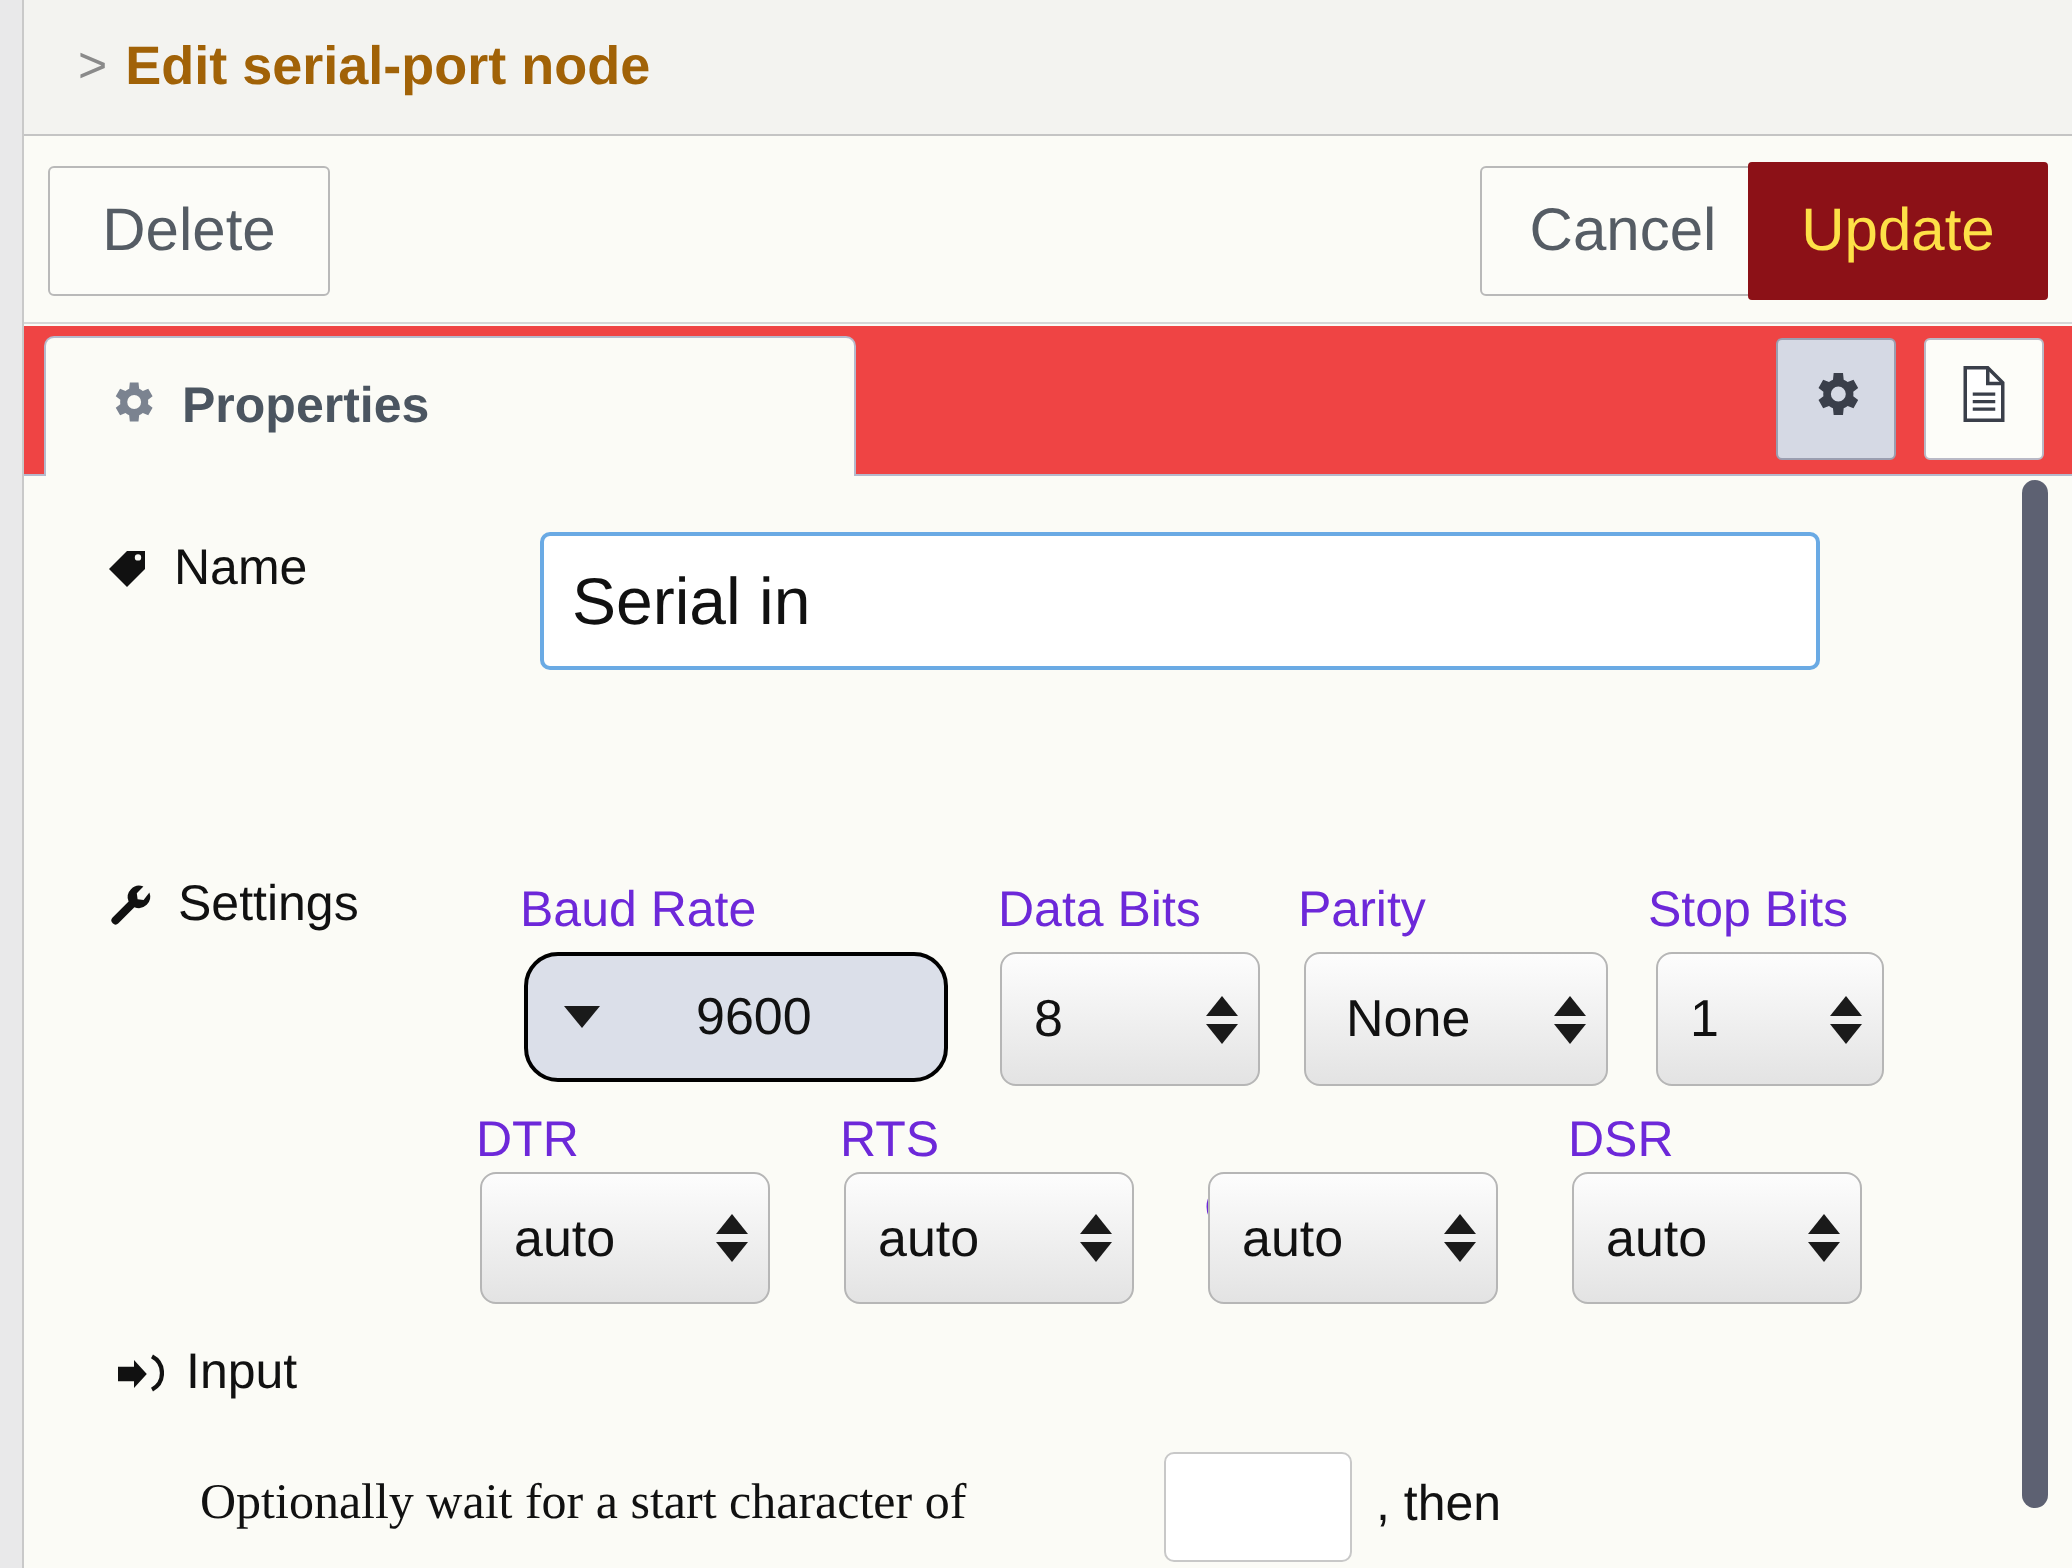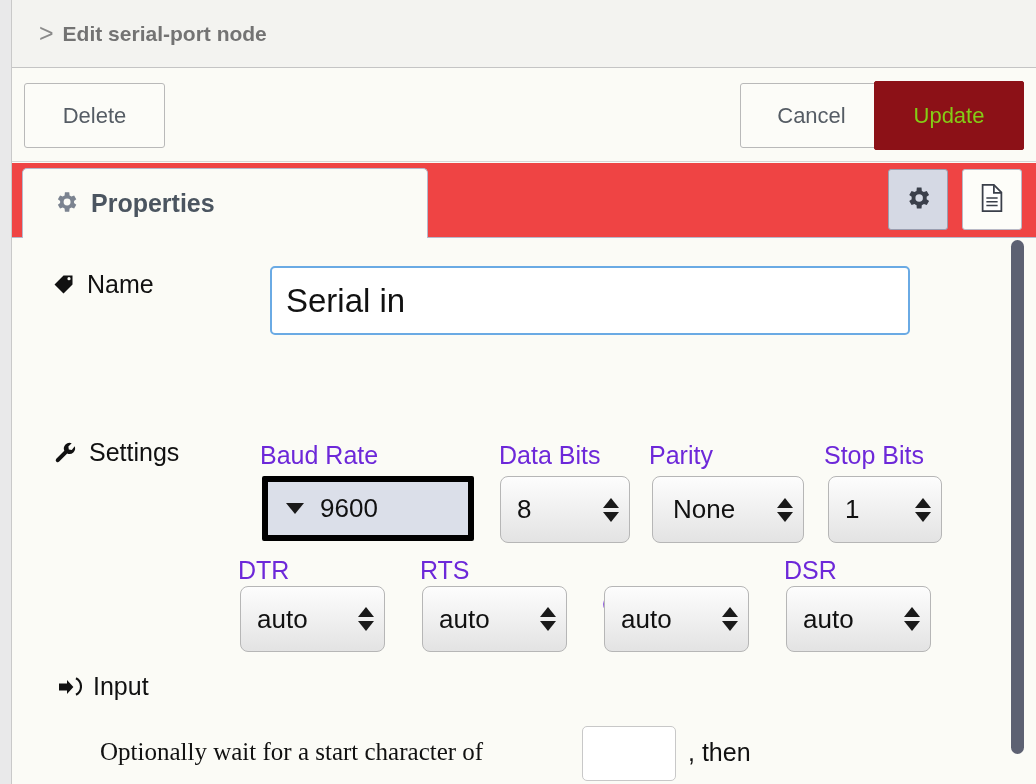--- a/index.html
+++ b/index.html
@@ -31,7 +31,7 @@
   }
   .crumb-sep { font-size: 25px; color: #8a8a8a; margin: 0 9px; }
   .crumb-current {
-    font-size: 21px; font-weight: bold; color: #737373;
+    font-size: 27px; font-weight: bold; color: #a16207;
   }
 
   

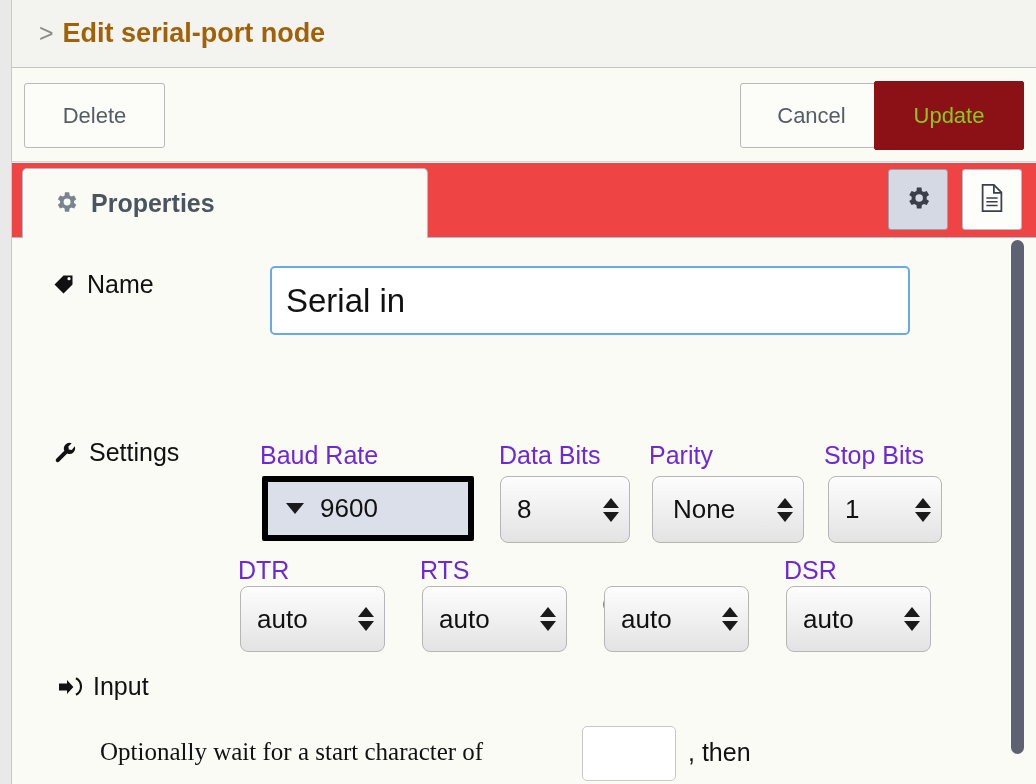--- a/index.html
+++ b/index.html
@@ -45,7 +45,7 @@
     border: 1px solid #b9b9b9;
     background: #fcfcf8;
     border-radius: 3px;
-    font-size: 22px;
+    font-size: 30px;
     color: #555c64;
     display: flex; align-items: center; justify-content: center;
     cursor: pointer;

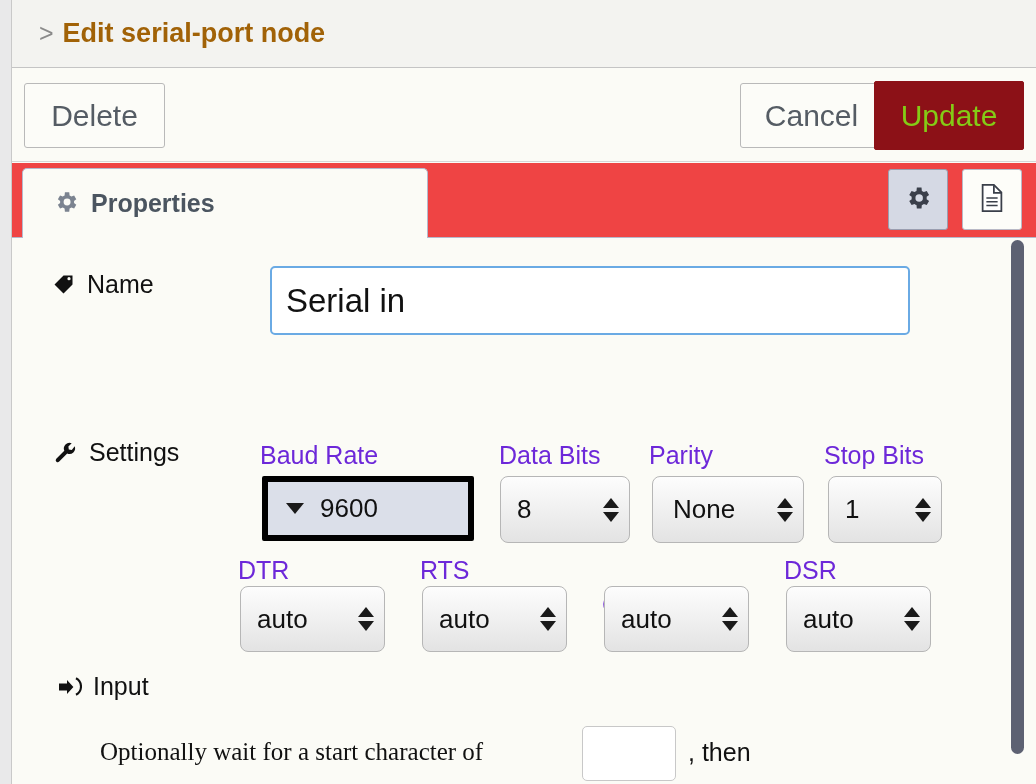--- a/index.html
+++ b/index.html
@@ -55,7 +55,7 @@
   .btn-cancel { right: 153px; top: 14px; width: 143px; height: 65px; }
   .btn-update {
     right: 12px; top: 12px; width: 150px; height: 69px;
-    background: #8c1117; border: 1px solid #8c1117; color: #84cc16;
+    background: #8c1117; border: 1px solid #8c1117; color: #fde047;
     border-radius: 2px;
   }
 

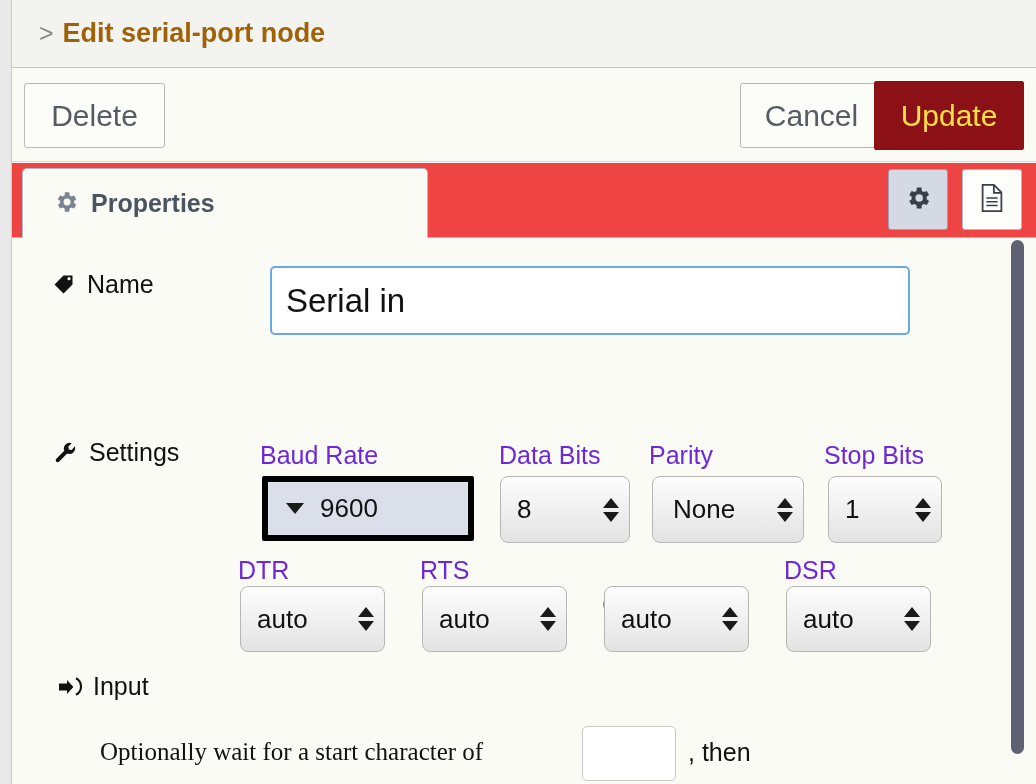--- a/index.html
+++ b/index.html
@@ -126,12 +126,13 @@
 
   .combo {
     background: #dbdfe9;
-    border: 6px solid #000000;
-    border-radius: 2px;
+    border: 2px solid #000000;
+    border-radius: 17px;
     font-size: 26px; color: #111;
     display: flex; align-items: center;
     padding-left: 18px;
     cursor: pointer;
+    gap: 32px;
   }
   .combo .caret {
     width: 0; height: 0;

